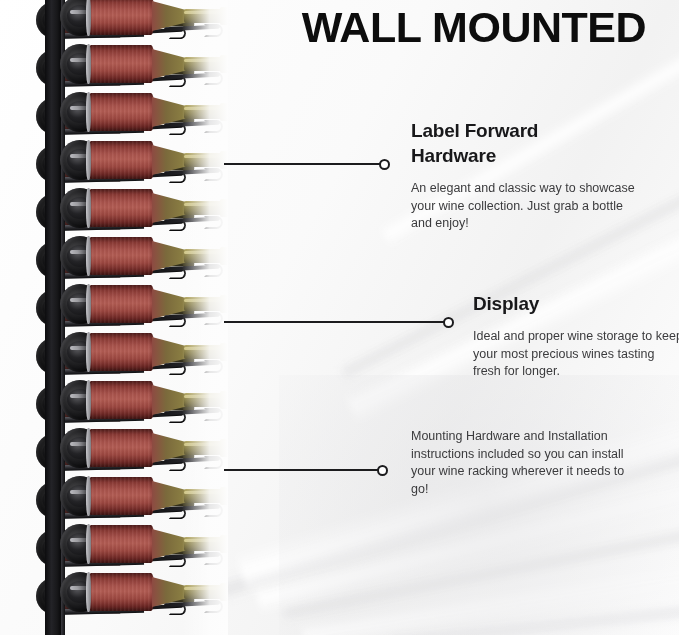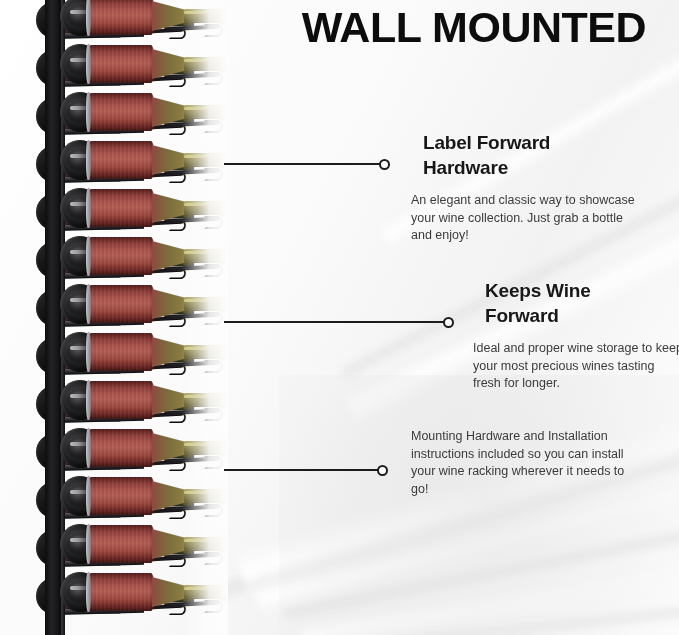--- a/index.html
+++ b/index.html
@@ -296,7 +296,7 @@
     font-weight: bold;
     color: #18181a;
     letter-spacing: -0.2px;
-    margin: 12px;
+    margin: 0;
   }
   .feature-body {
     font-size: 12.5px;

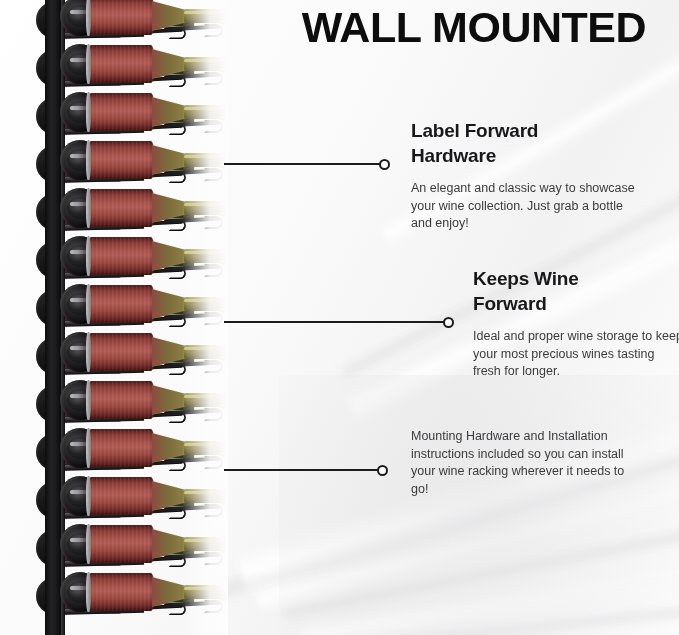--- a/index.html
+++ b/index.html
@@ -722,7 +722,7 @@
 
   <div class="feature" id="feature-2">
     <h2 class="feature-title">
-      <span>Keeps Wine</span><br>
+      <br>
       <span>Forward</span>
     </h2>
     <p class="feature-body">Ideal and proper wine storage to keep your most precious wines tasting fresh for longer.</p>

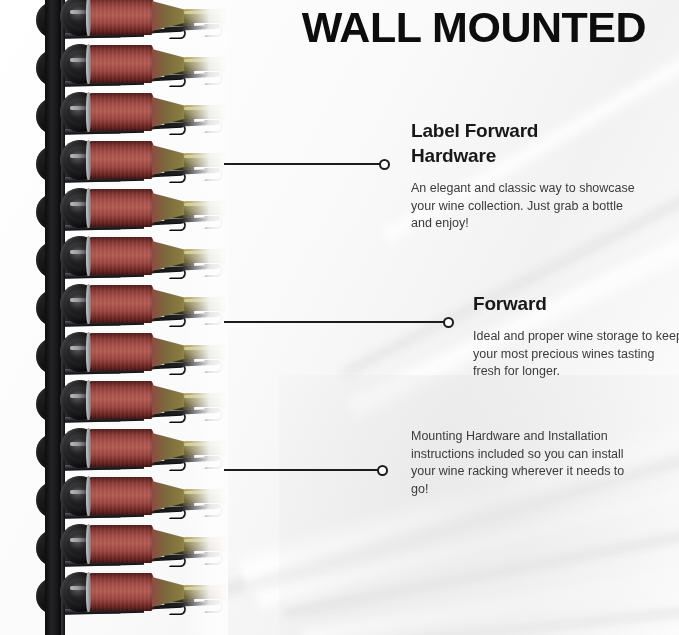--- a/index.html
+++ b/index.html
@@ -723,7 +723,7 @@
   <div class="feature" id="feature-2">
     <h2 class="feature-title">
       <br>
-      <span>Forward</span>
+      <span>Display</span>
     </h2>
     <p class="feature-body">Ideal and proper wine storage to keep your most precious wines tasting fresh for longer.</p>
   </div>

